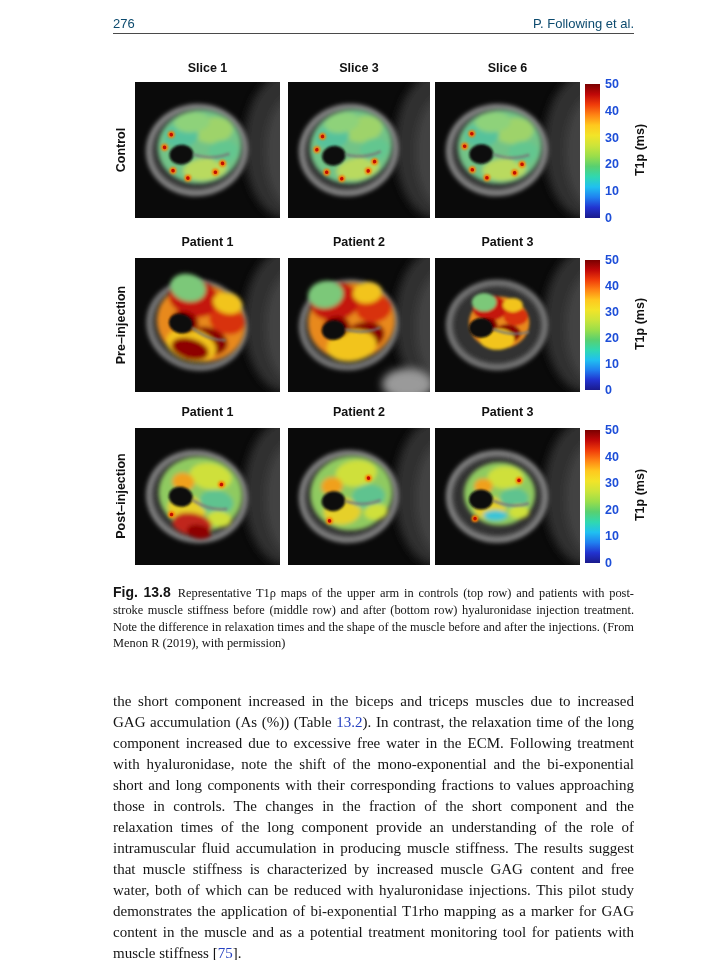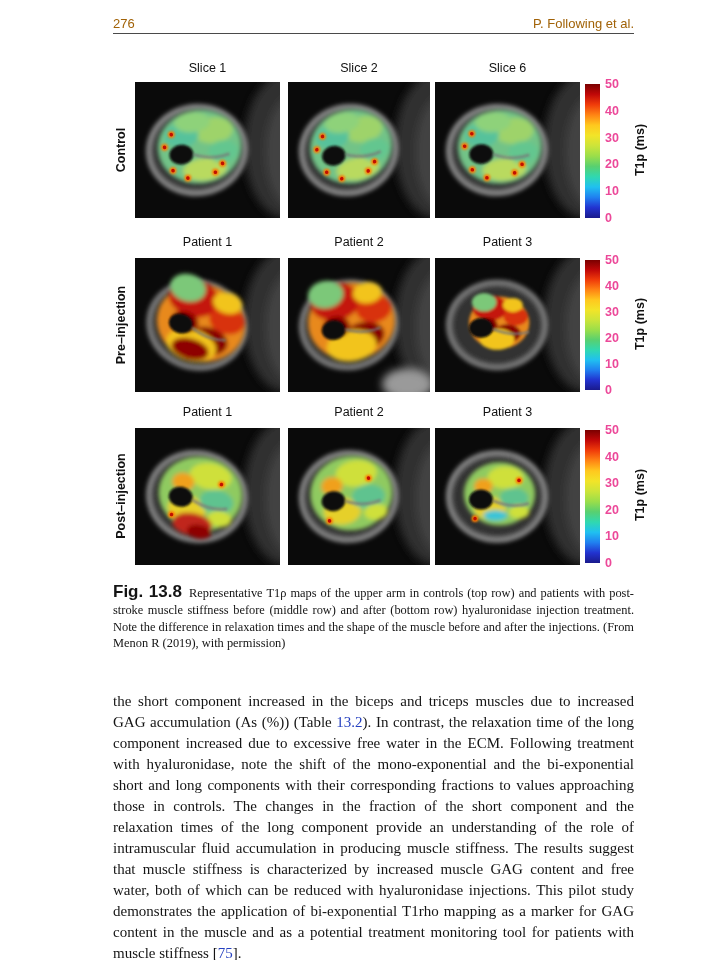--- a/index.html
+++ b/index.html
@@ -9,7 +9,7 @@
   
   .header{position:absolute;left:113px;top:16px;width:521px;display:flex;
           justify-content:space-between;font-family:"Liberation Sans",sans-serif;
-          font-size:13px;color:#a16207;}
+          font-size:13px;color:#0c4a6e;}
   .rule{position:absolute;left:113px;top:33px;width:521px;border-top:1.5px solid #4a4a4a;}
 
   

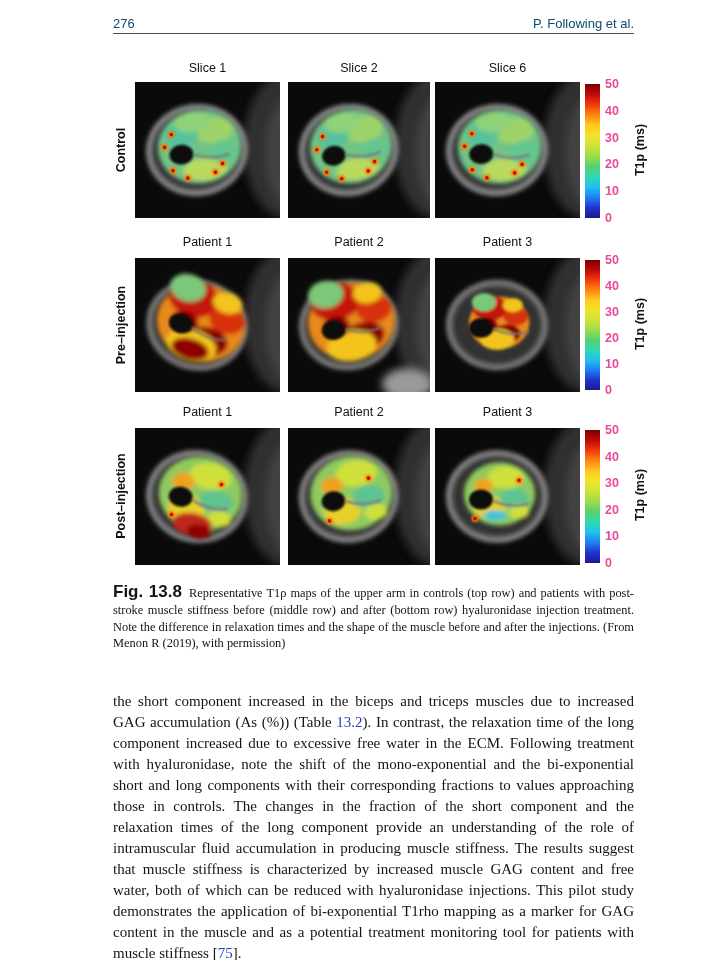--- a/index.html
+++ b/index.html
@@ -14,7 +14,7 @@
 
   
   .col-label{position:absolute;text-align:center;font-family:"Liberation Sans",sans-serif;
-             font-weight:400;font-size:12.5px;color:#111;}
+             font-weight:700;font-size:12.5px;color:#111;}
   .col-label.r1{top:61px}.col-label.r2{top:235px}.col-label.r3{top:405px}
   .c1{left:135px;width:145px}.c2{left:288px;width:142px}.c3{left:435px;width:145px}
 

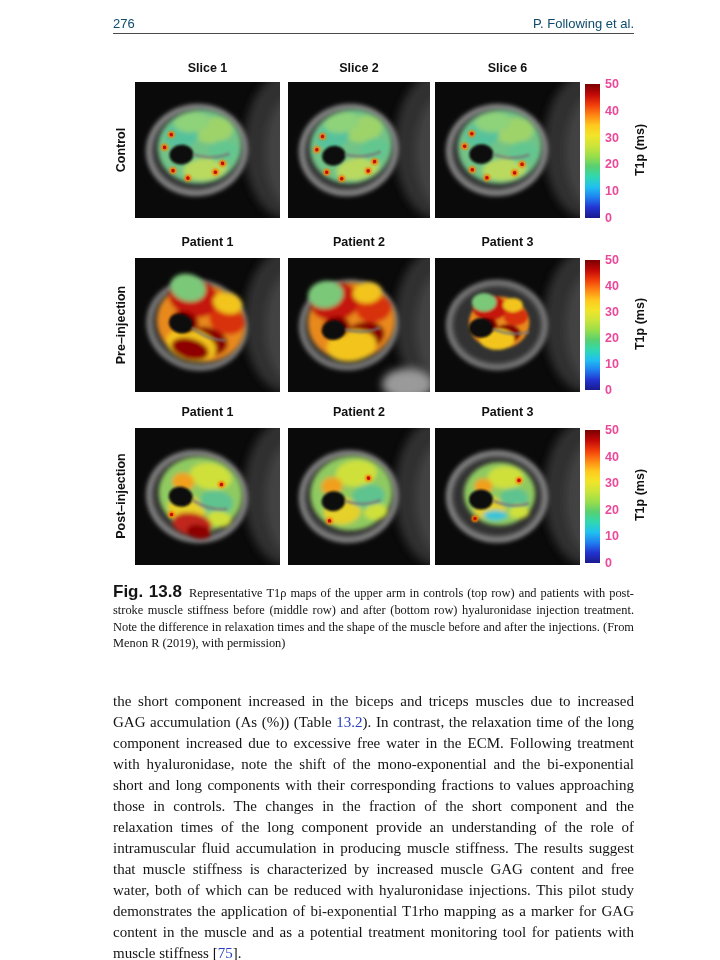--- a/index.html
+++ b/index.html
@@ -90,7 +90,7 @@
   <div class="rule"></div>
 
   <span class="col-label r1 c1">Slice 1</span>
-  <span class="col-label r1 c2">Slice 2</span>
+  <span class="col-label r1 c2">Slice 3</span>
   <span class="col-label r1 c3">Slice 6</span>
   <span class="row-label r1">Control</span>
   <div class="mri r1 c1">

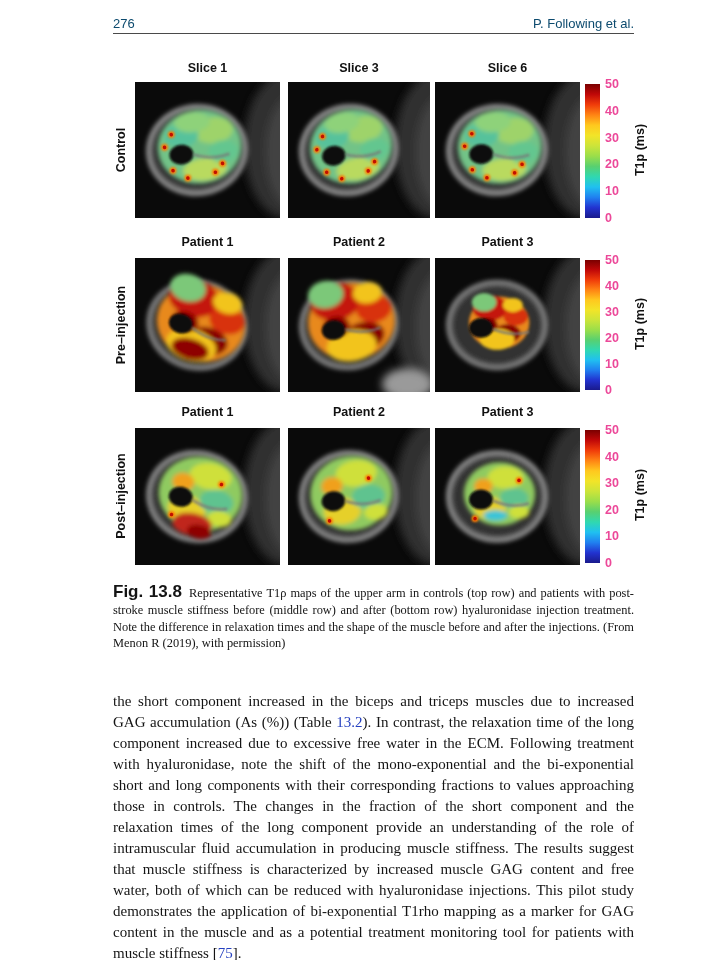--- a/index.html
+++ b/index.html
@@ -36,7 +36,7 @@
   .cb-bar.r3{top:430px;height:133px}
 
   .cb-ticks{position:absolute;left:605px;width:30px;font-family:"Liberation Sans",sans-serif;
-            font-weight:700;font-size:12.5px;color:#ec4899;}
+            font-weight:700;font-size:12.5px;color:#1d4ed8;}
   .cb-ticks.r1{top:84px;height:134px}
   .cb-ticks.r2{top:260px;height:130px}
   .cb-ticks.r3{top:430px;height:133px}

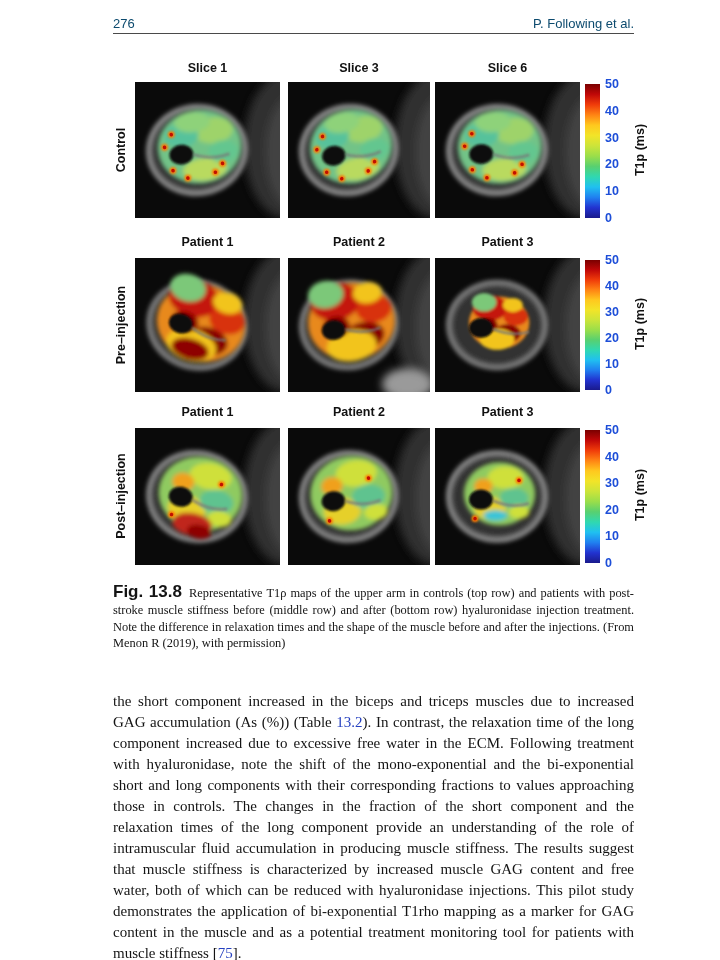--- a/index.html
+++ b/index.html
@@ -57,7 +57,7 @@
   
   .caption{position:absolute;left:113px;top:584px;width:521px;margin:0;
            font-size:12.4px;line-height:16.8px;text-align:justify;color:#141414;}
-  .caption b{font-family:"Liberation Sans",sans-serif;font-size:17px;margin-right:7px;margin-top:35px;}
+  .caption b{font-family:"Liberation Sans",sans-serif;font-size:14px;margin-right:7px;margin-top:35px;}
 
   
   .body-text{position:absolute;left:113px;top:691px;width:521px;margin:0;

